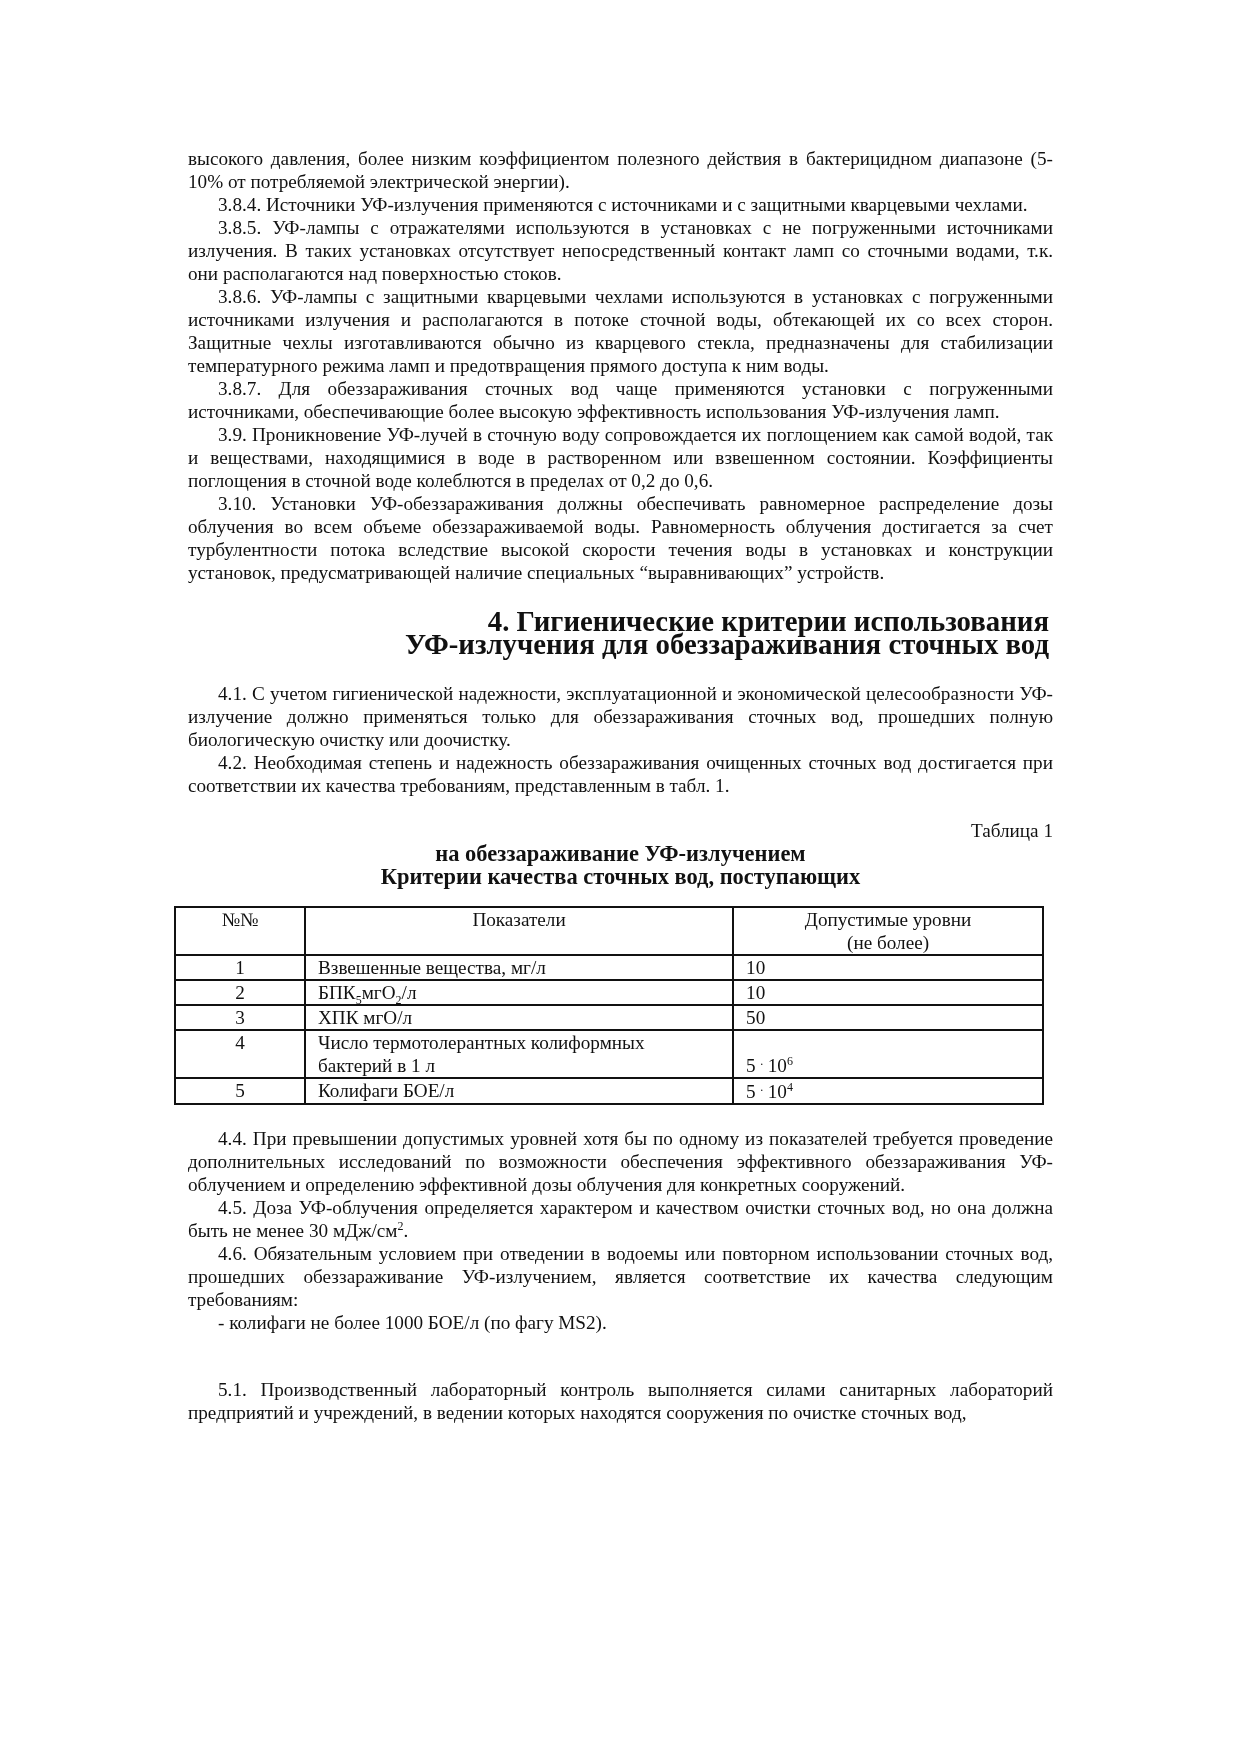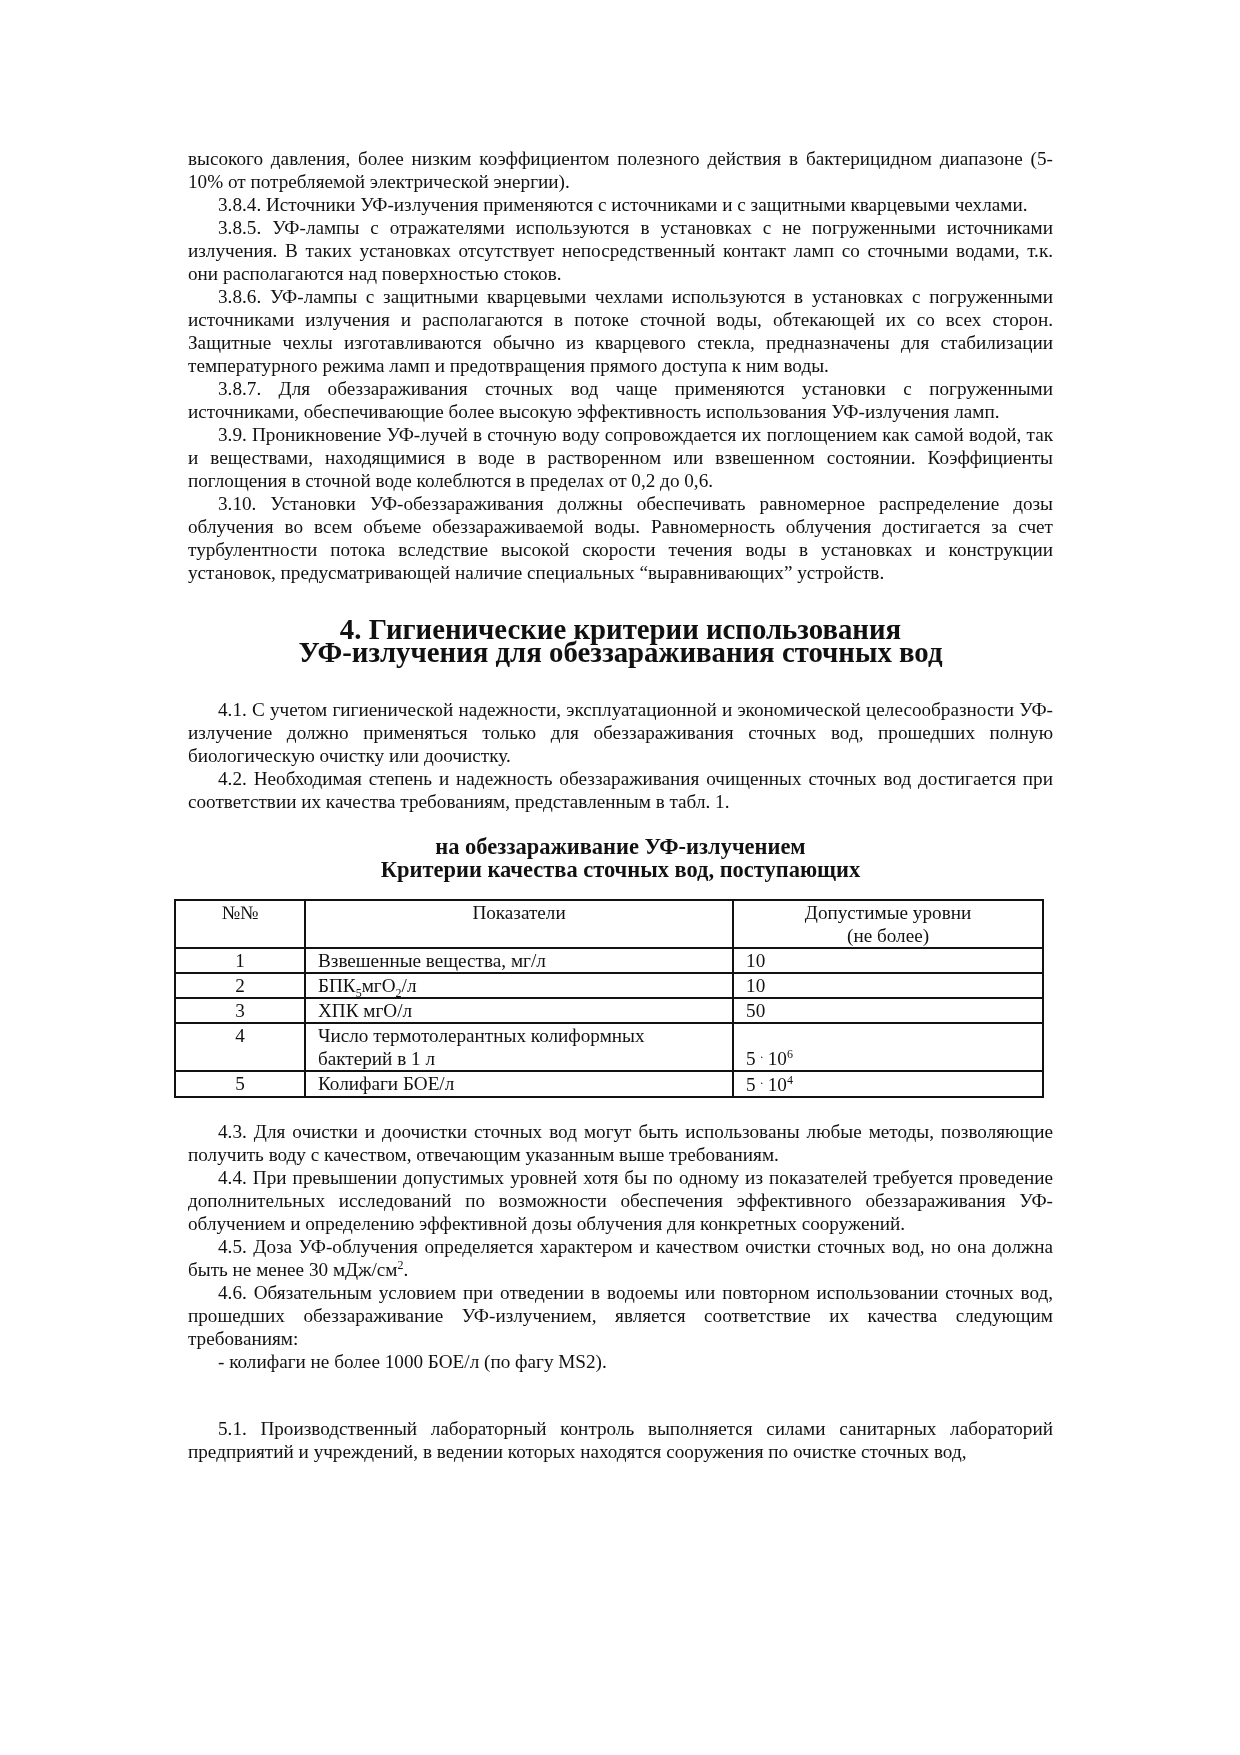--- a/index.html
+++ b/index.html
@@ -33,8 +33,8 @@
     text-indent: 0;
   }
   .heading {
-    margin: 12px;
-    text-align: center;
+    margin: 4px;
+    text-align: right;
     font-weight: bold;
   }
   .heading .line { display: block; }

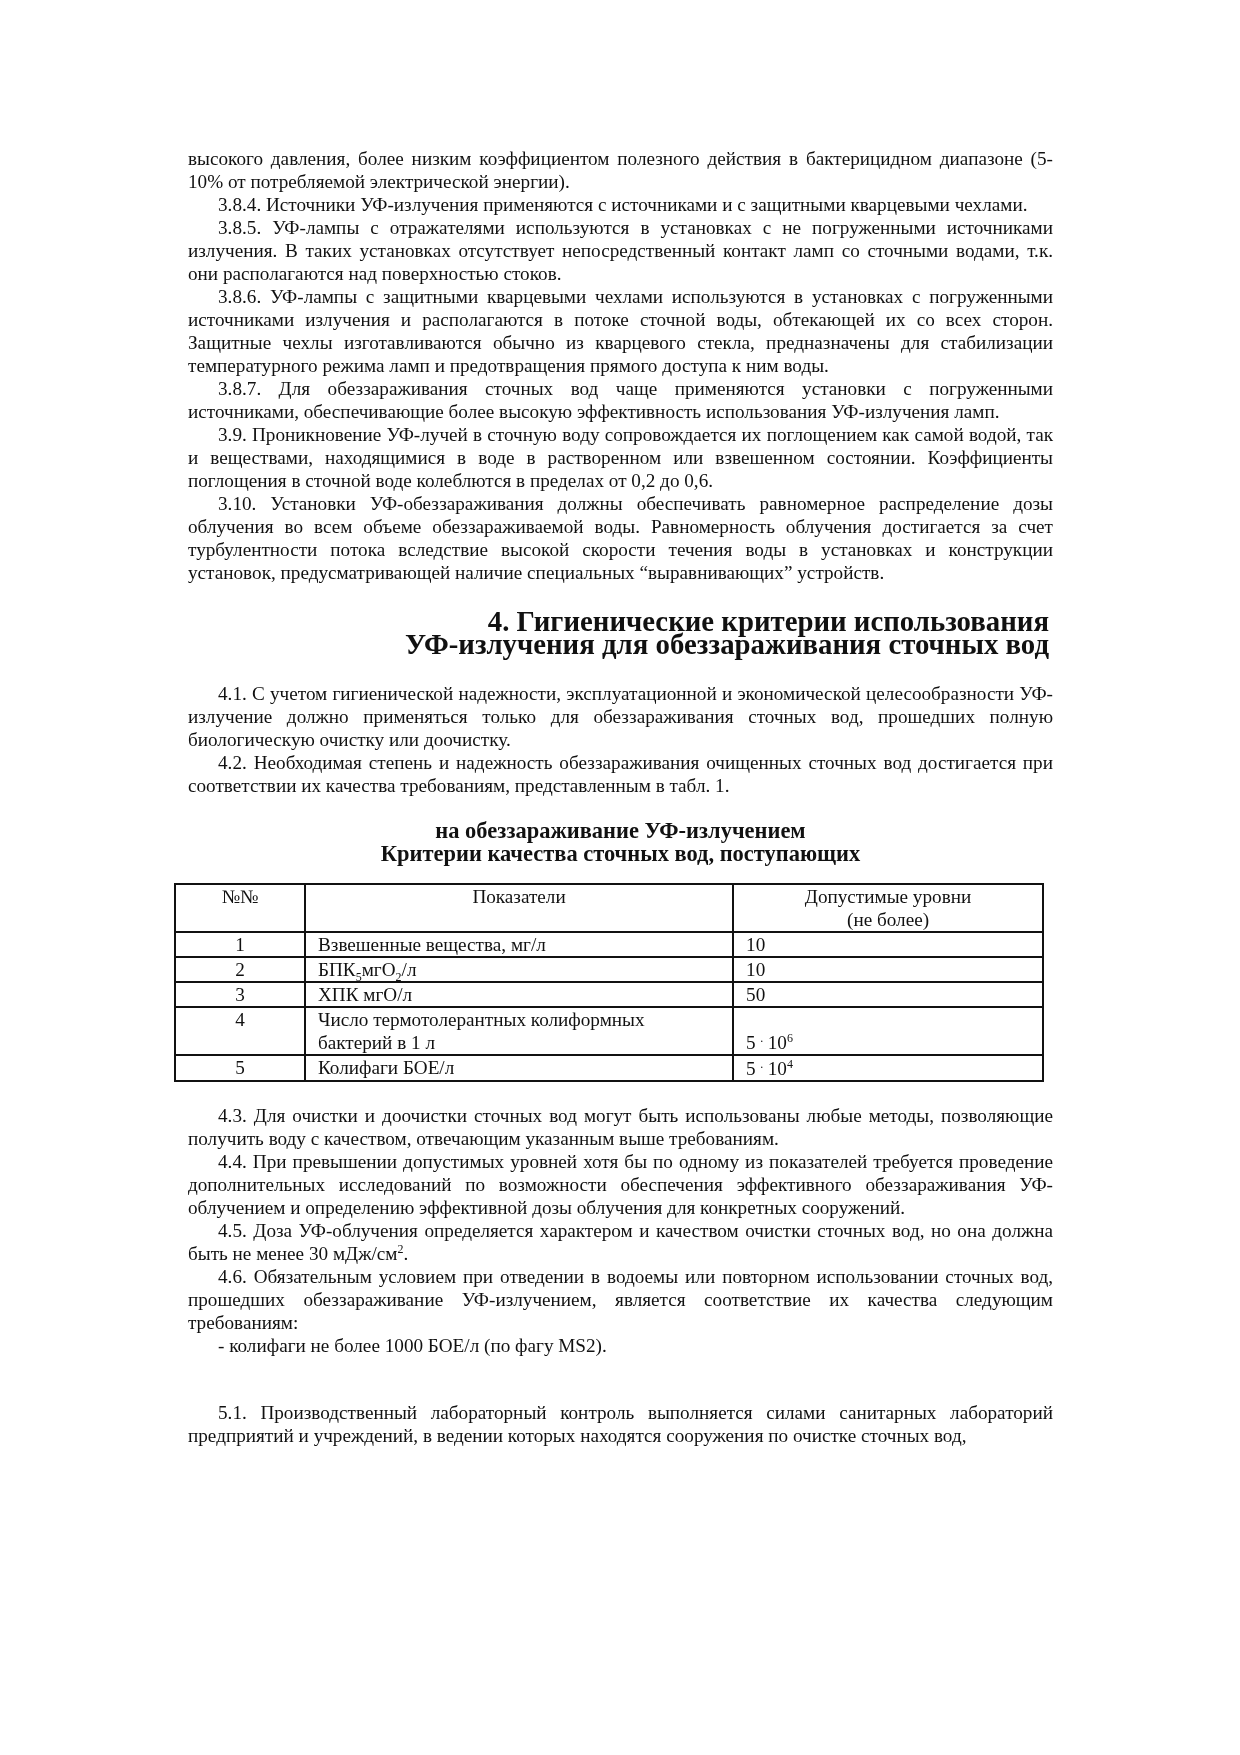--- a/index.html
+++ b/index.html
@@ -103,6 +103,7 @@
   <p class="p">4.2. Необходимая степень и надежность обеззараживания очищенных сточных вод достигается при соответствии их качества требованиям, представленным в табл. 1.</p>
 
   <div class="gap-table-before"></div>
+  <p class="table-label">Таблица 1</p>
   <h3 class="table-title">
     <span class="line">на обеззараживание УФ-излучением</span>
     <span class="line">Критерии качества сточных вод, поступающих</span>

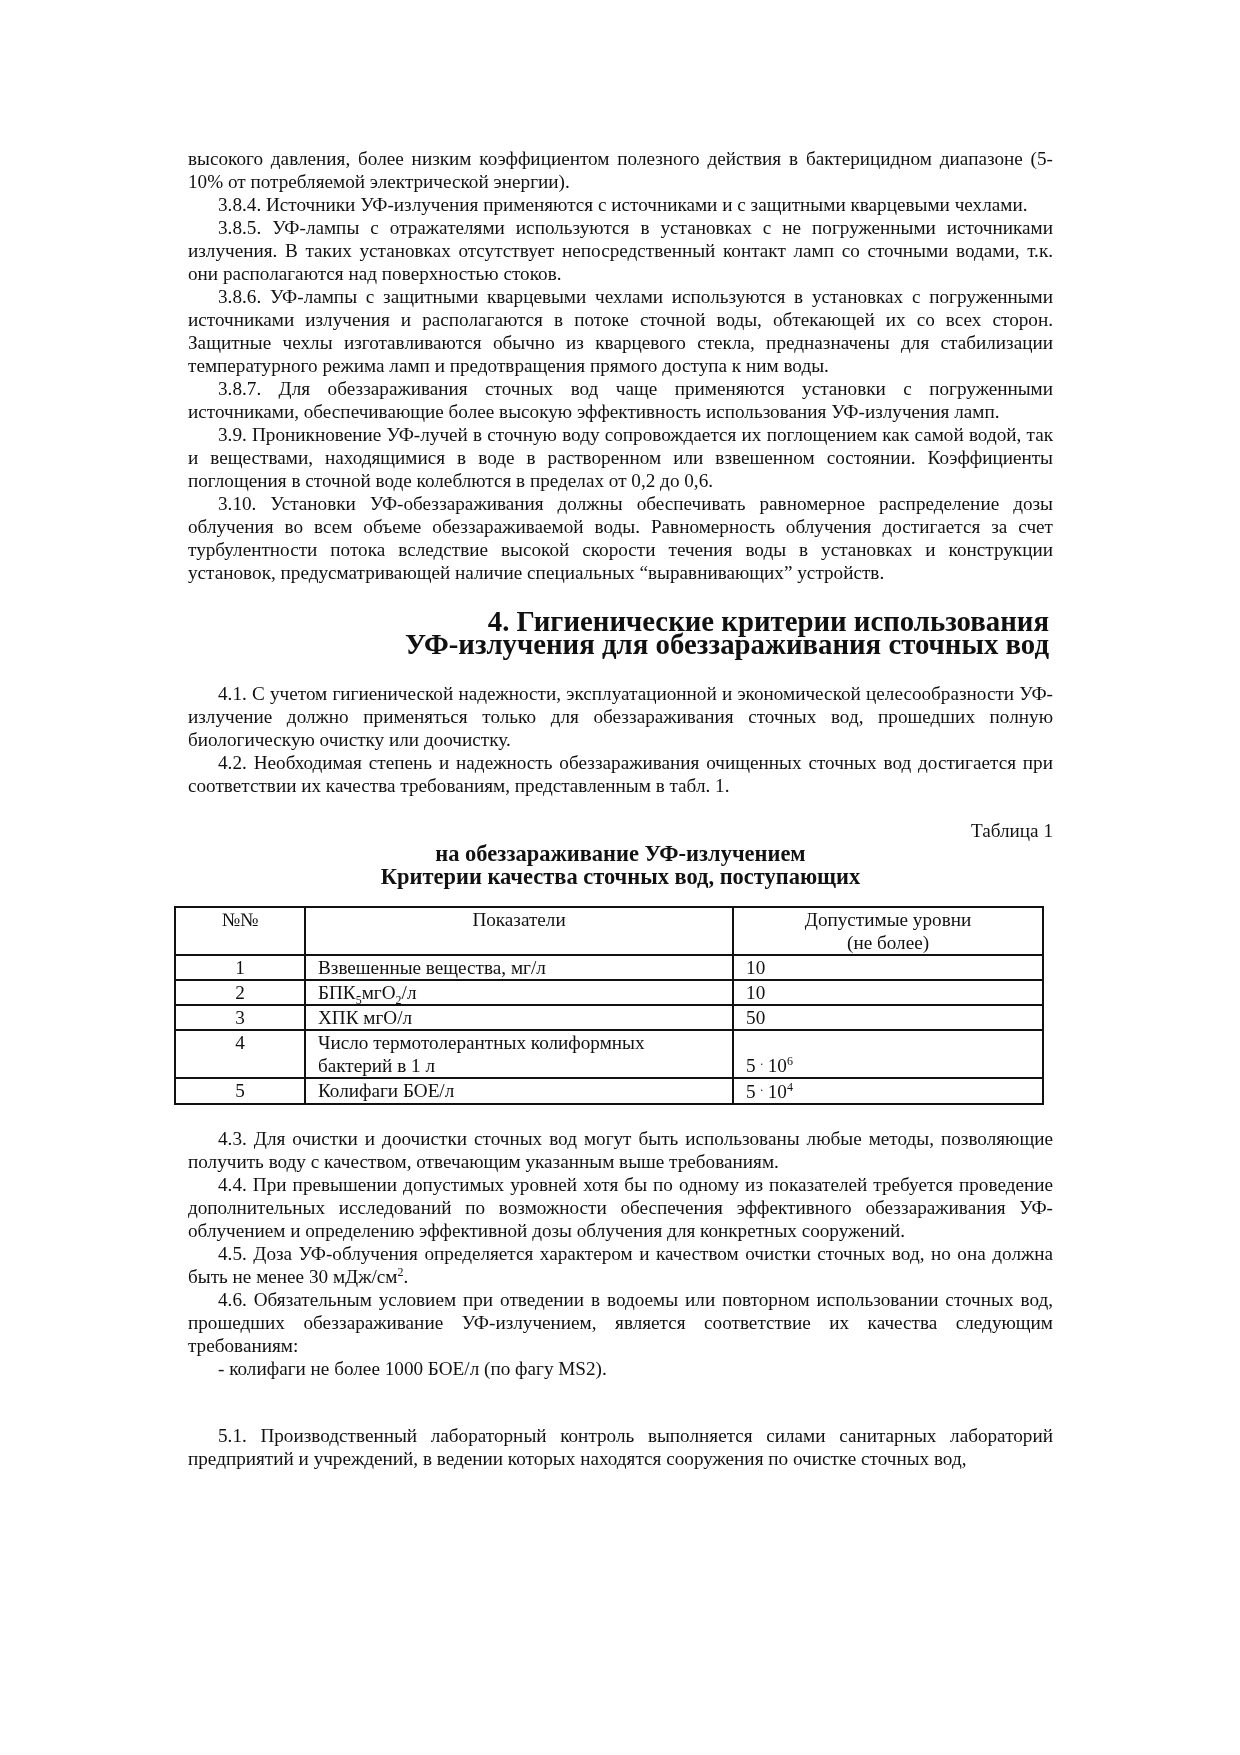--- a/index.html
+++ b/index.html
@@ -155,7 +155,6 @@
 
   <div class="gap-table-after"></div>
 
-  <p class="p">4.3. Для очистки и доочистки сточных вод могут быть использованы любые методы, позволяющие получить воду с качеством, отвечающим указанным выше требованиям.</p>
   <p class="p">4.4. При превышении допустимых уровней хотя бы по одному из показателей требуется проведение дополнительных исследований по возможности обеспечения эффективного обеззараживания УФ-облучением и определению эффективной дозы облучения для конкретных сооружений.</p>
   <p class="p"><span>4.5. Доза УФ-облучения определяется характером и качеством очистки сточных вод, но она должна быть не менее 30 мДж/см</span><sup>2</sup><span>.</span></p>
   <p class="p">4.6. Обязательным условием при отведении в водоемы или повторном использовании сточных вод, прошедших обеззараживание УФ-излучением, является соответствие их качества следующим требованиям:</p>

